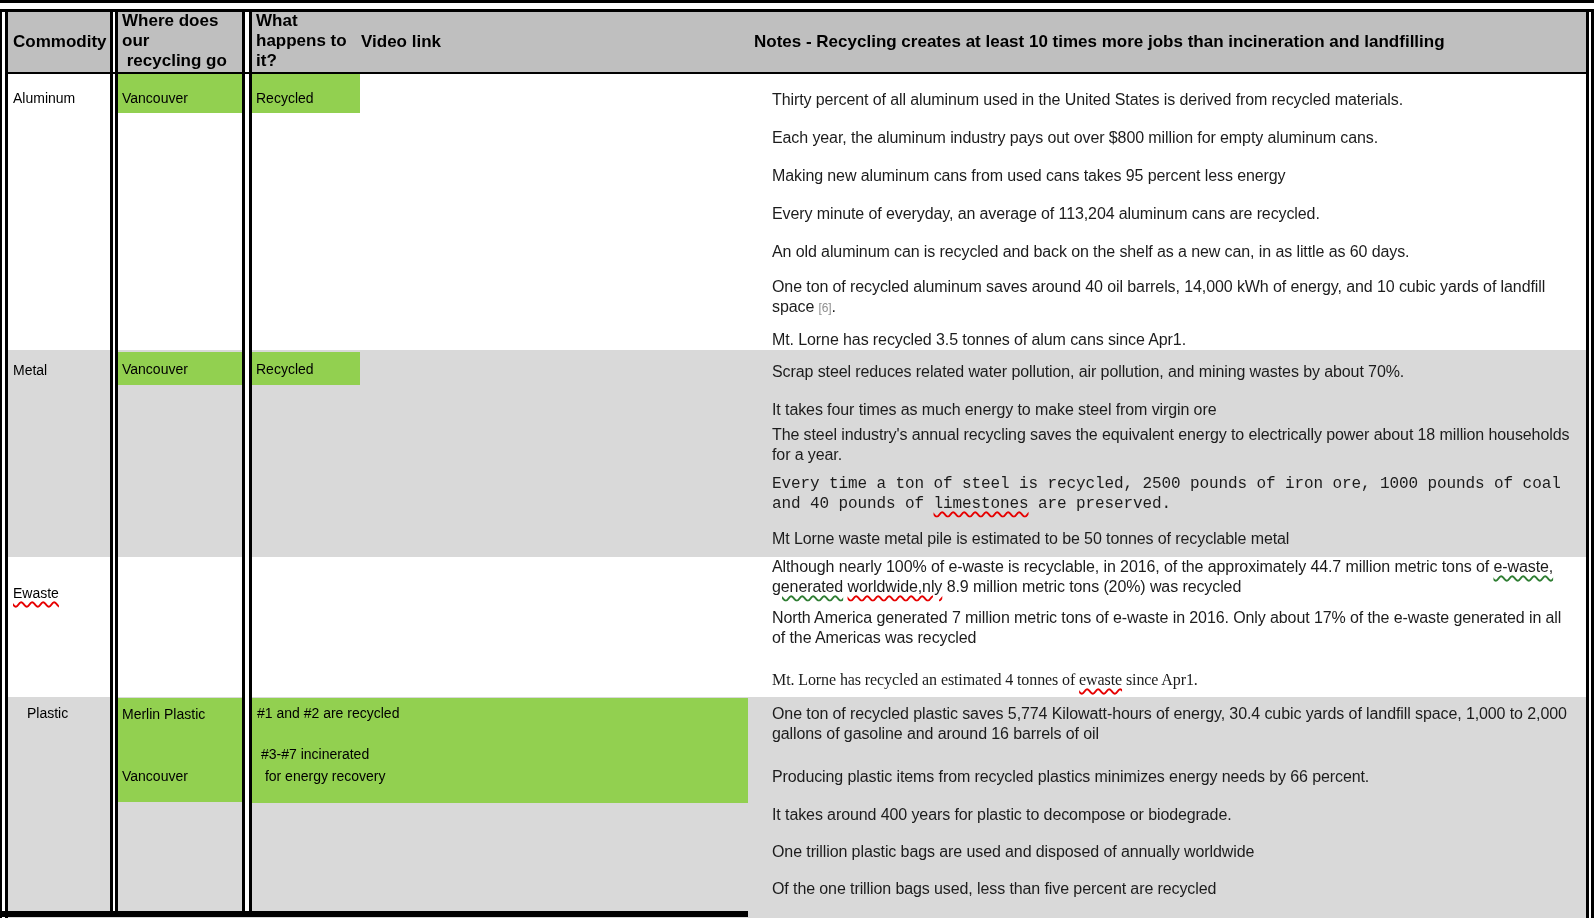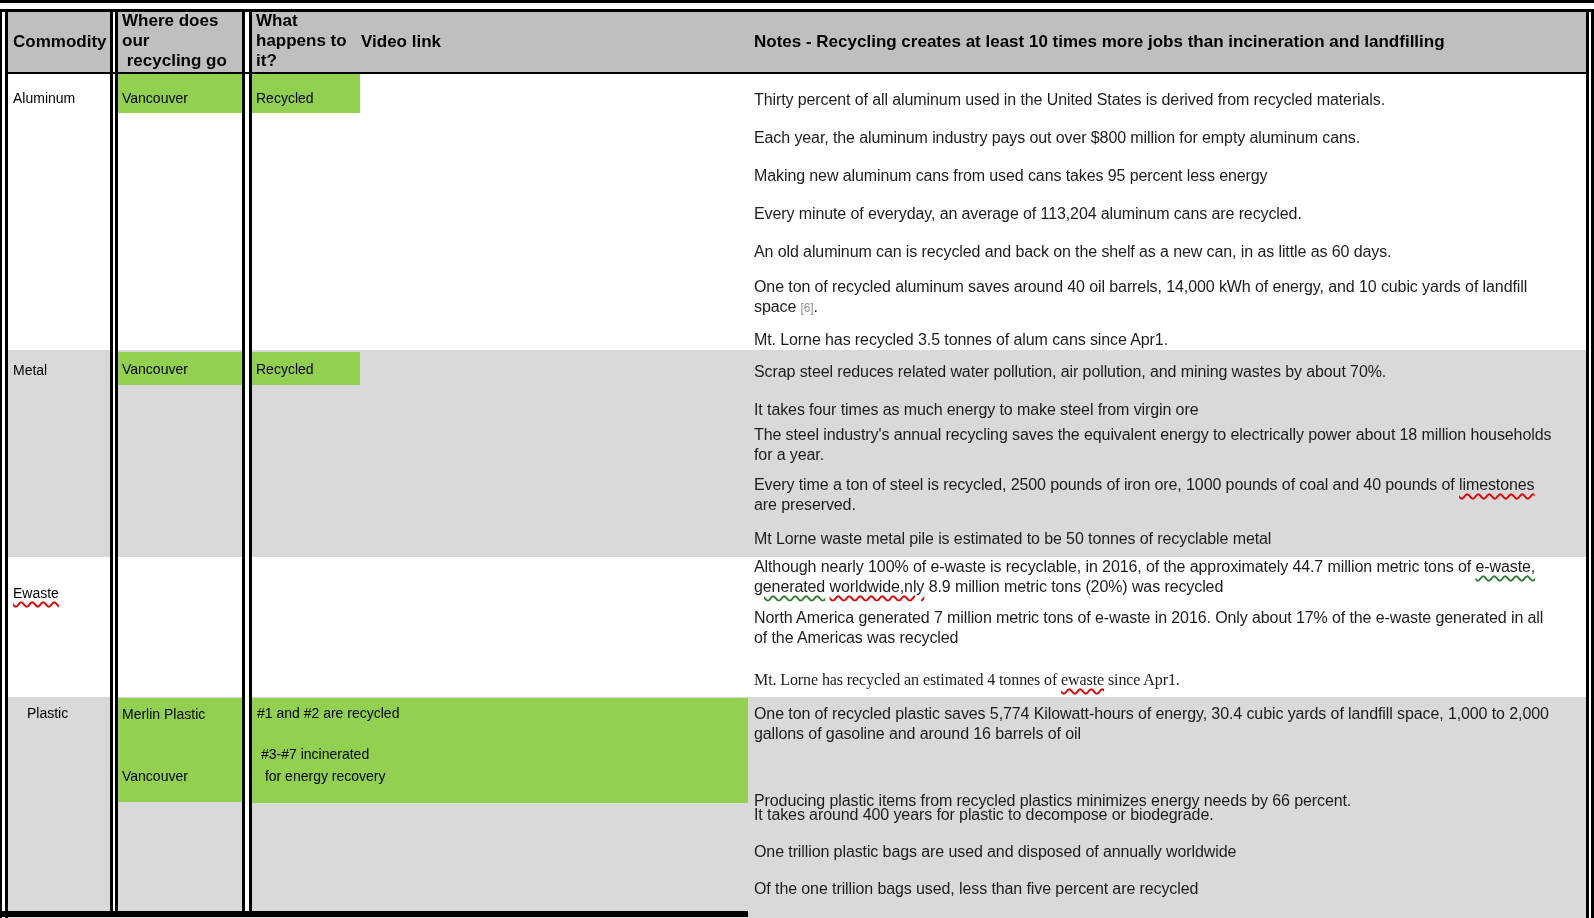--- a/index.html
+++ b/index.html
@@ -33,7 +33,7 @@
   
   .hcell { font-weight:bold; font-size:17px; line-height:20px; white-space:pre-wrap; }
   .cell  { font-size:14px; line-height:19px; white-space:pre; }
-  .note  { left:754px; width:806px; font-size:16px; line-height:19.5px; color:#1c1c1c; letter-spacing:-0.1px; }
+  .note  { left:772px; width:806px; font-size:16px; line-height:19.5px; color:#1c1c1c; letter-spacing:-0.1px; }
   .sp-red   { text-decoration:underline wavy #e60000 1.5px; text-underline-offset:3px; }
   .sp-green { text-decoration:underline wavy #2e7d32 1.5px; text-underline-offset:3px; }
   .cite { color:#8f8f8f; font-size:12px; }

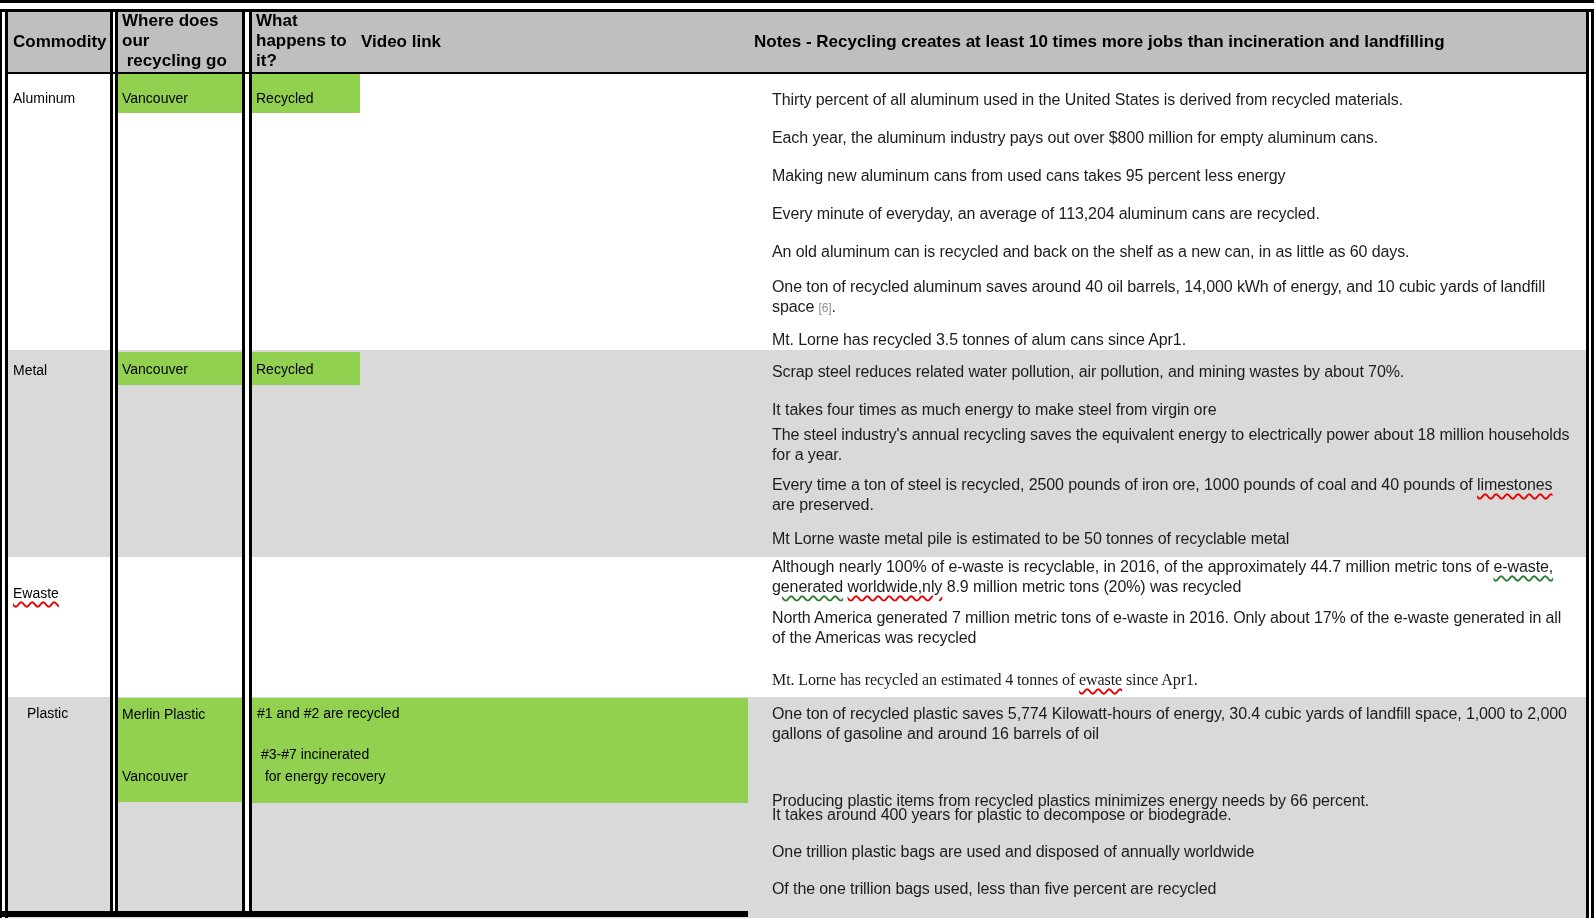--- a/index.html
+++ b/index.html
@@ -91,7 +91,7 @@
   <div class="abs note" style="top:362px;">Scrap steel reduces related water pollution, air pollution, and mining wastes by about 70%.</div>
   <div class="abs note" style="top:400px;">It takes four times as much energy to make steel from virgin ore</div>
   <div class="abs note" style="top:425px;">The steel industry's annual recycling saves the equivalent energy to electrically power about 18 million households for a year.</div>
-  <div class="abs note" style="top:475px;"><span>Every time a ton of steel is recycled, 2500 pounds of iron ore, 1000 pounds of coal and 40 pounds of </span><span class="sp-red">limestones</span><span> are preserved.</span></div>
+  <div class="abs note" style="top:475px;font-family:Liberation Mono, monospace;"><span>Every time a ton of steel is recycled, 2500 pounds of iron ore, 1000 pounds of coal and 40 pounds of </span><span class="sp-red">limestones</span><span> are preserved.</span></div>
   <div class="abs note" style="top:529px;">Mt Lorne waste metal pile is estimated to be 50 tonnes of recyclable metal</div>
 
   <div class="abs cell sp-red" style="left:13px; top:584px;">Ewaste</div>

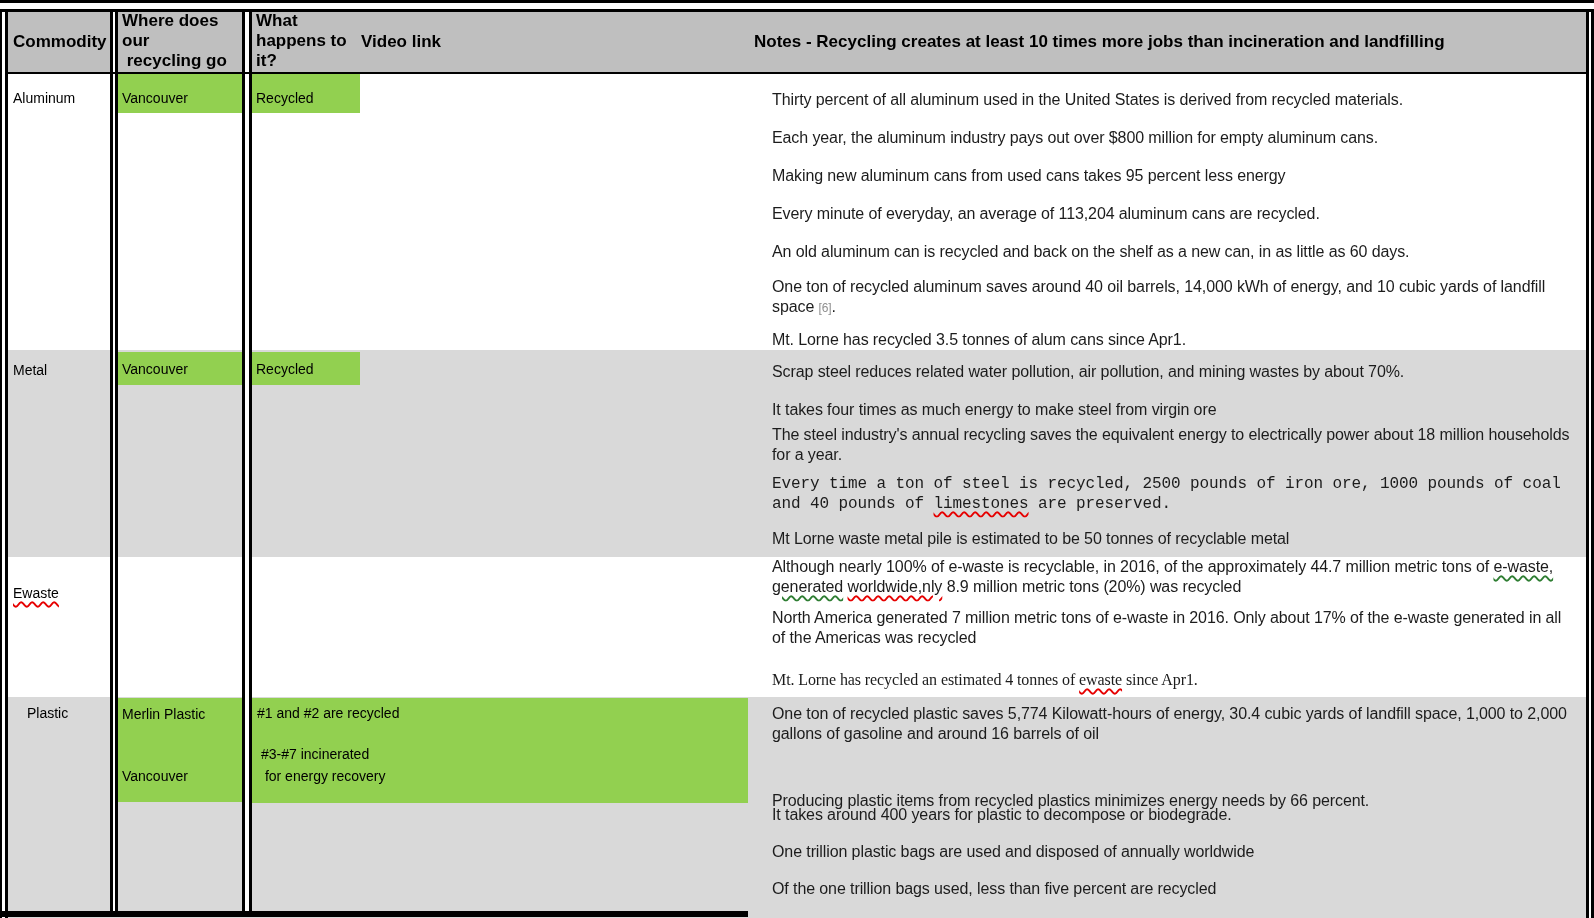--- a/index.html
+++ b/index.html
@@ -108,7 +108,7 @@
   <div class="abs cell" style="left:261px; top:767px;"> for energy recovery</div>
 
   <div class="abs note" style="top:704px;">One ton of recycled plastic saves 5,774 Kilowatt-hours of energy, 30.4 cubic yards of landfill space, 1,000 to 2,000 gallons of gasoline and around 16 barrels of oil</div>
-  <div class="abs note" style="top:767px;margin-top:24px;">Producing plastic items from recycled plastics minimizes energy needs by 66 percent.</div>
+  <div class="abs note" style="top:767px;">Producing plastic items from recycled plastics minimizes energy needs by 66 percent.</div>
   <div class="abs note" style="top:805px;">It takes around 400 years for plastic to decompose or biodegrade.</div>
   <div class="abs note" style="top:842px;">One trillion plastic bags are used and disposed of annually worldwide</div>
   <div class="abs note" style="top:879px;">Of the one trillion bags used, less than five percent are recycled</div>

